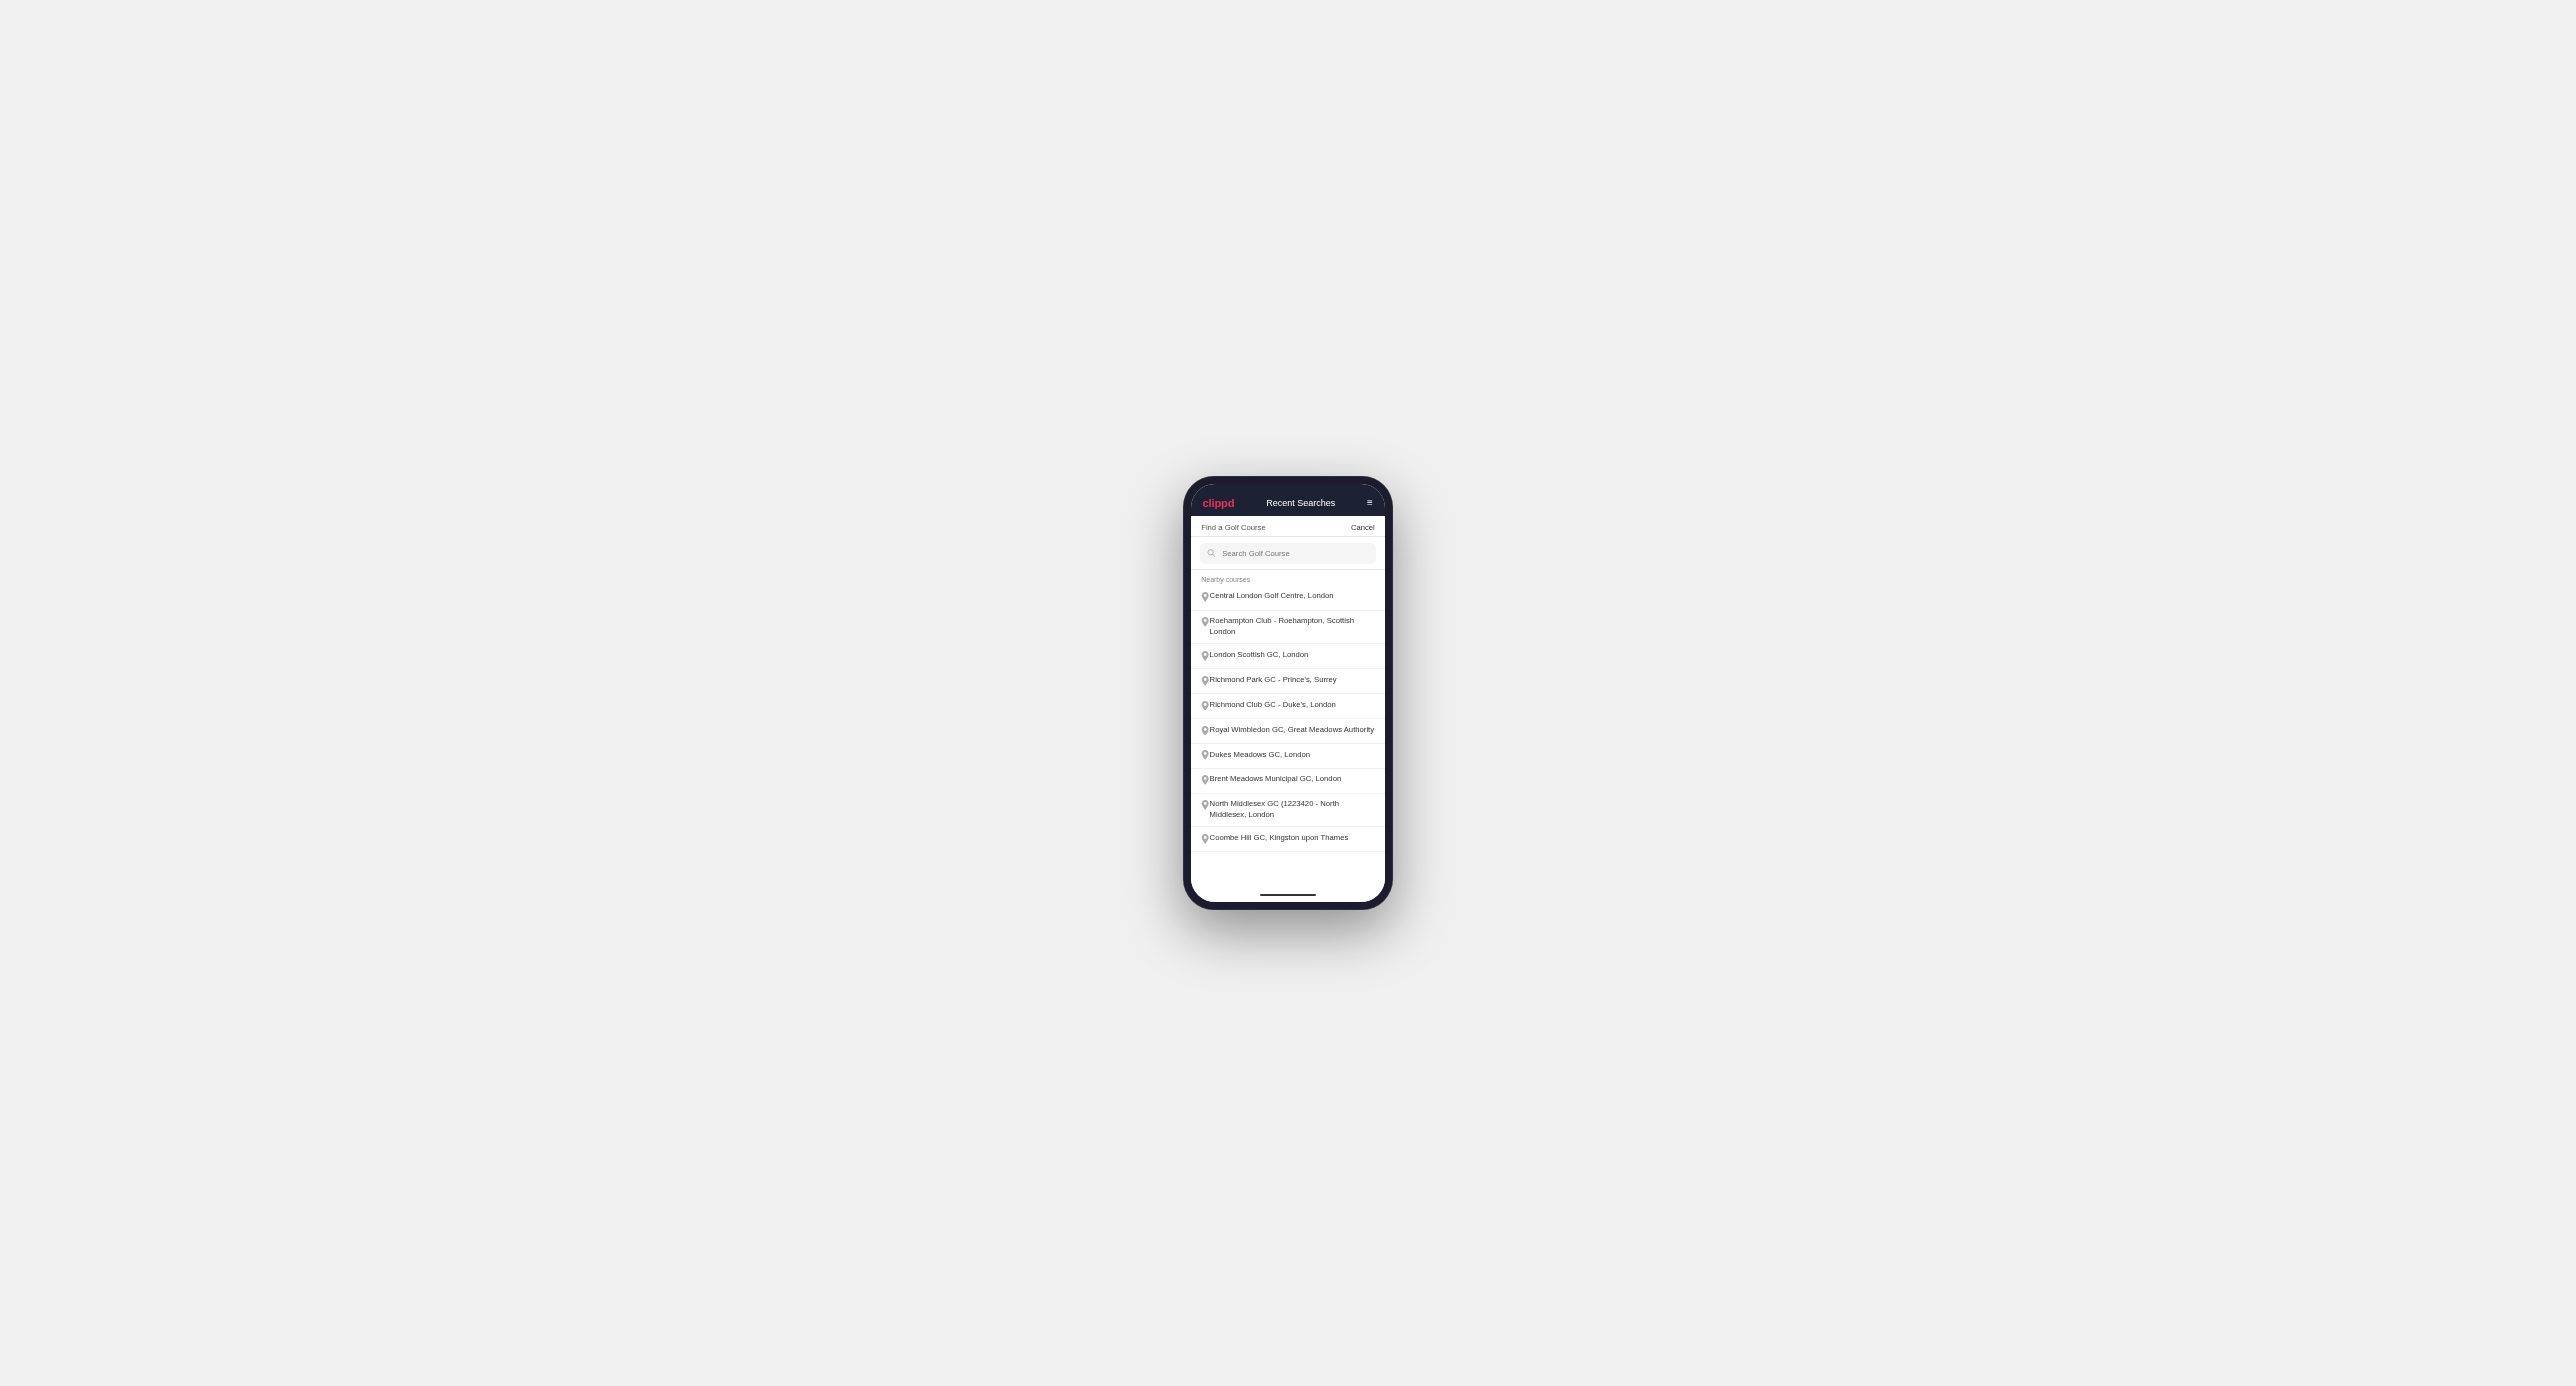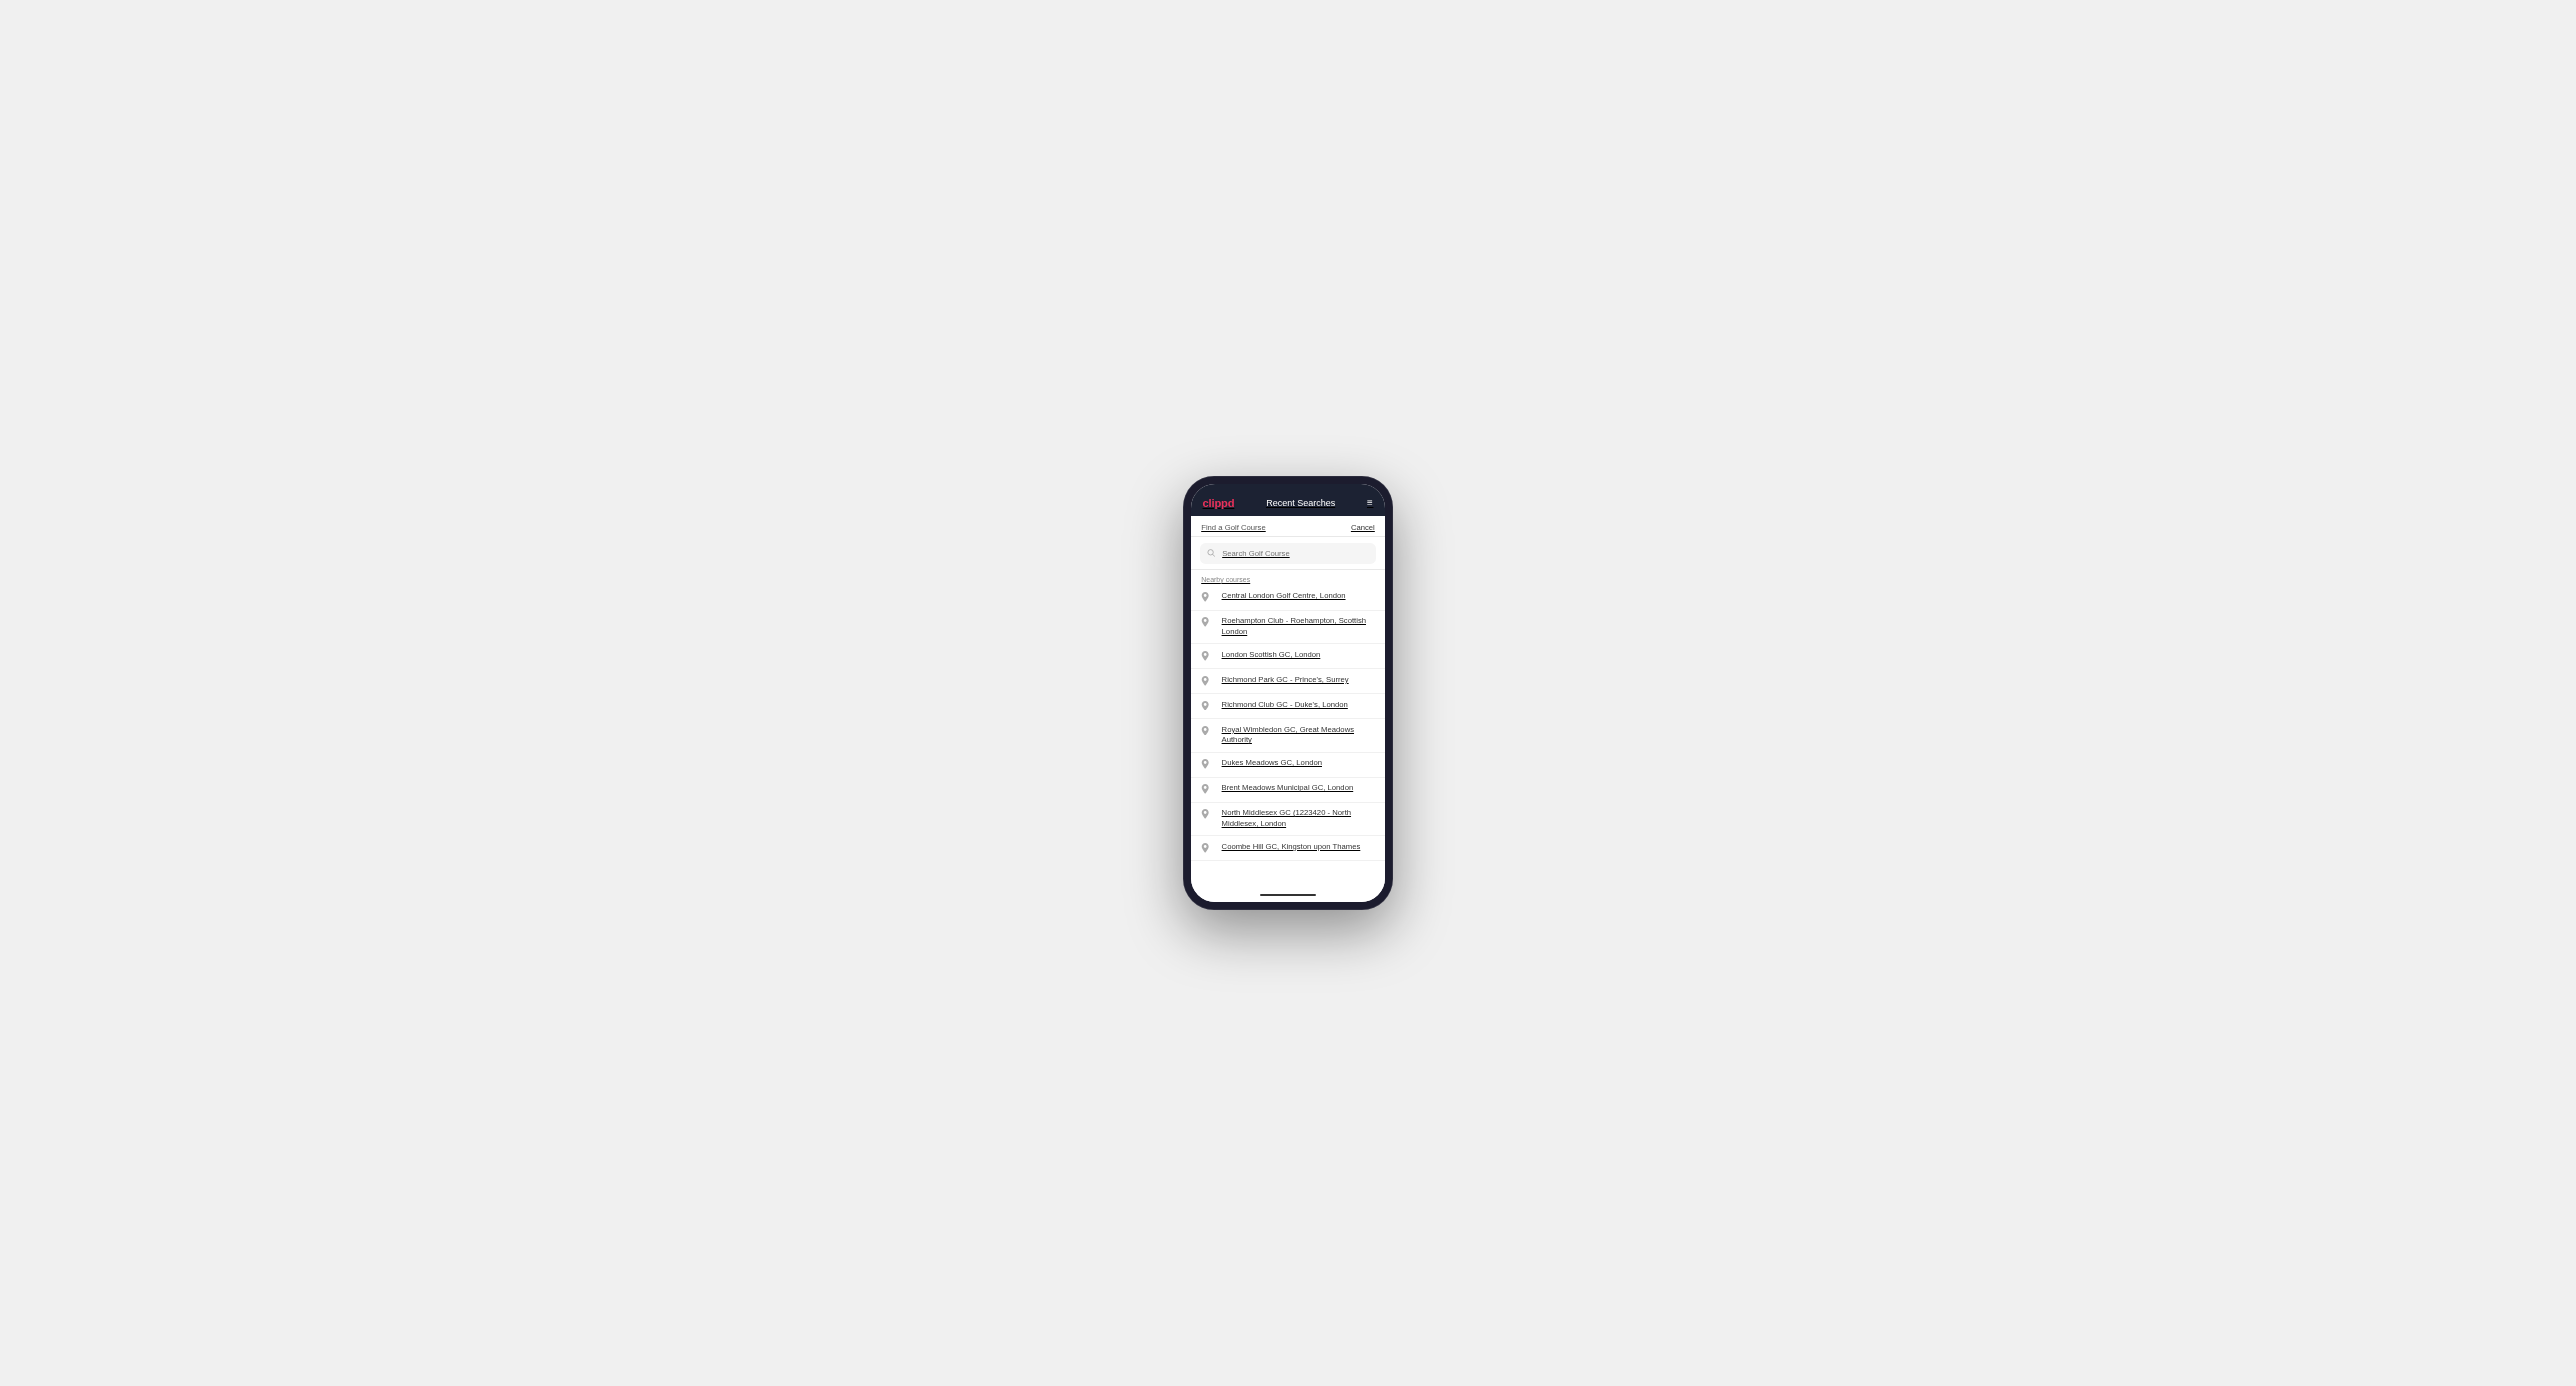--- a/index.html
+++ b/index.html
@@ -28,7 +28,6 @@
       background: #fff;
       display: flex;
       flex-direction: column;
-      text-decoration: underline;
     }
     
     .status-bar {

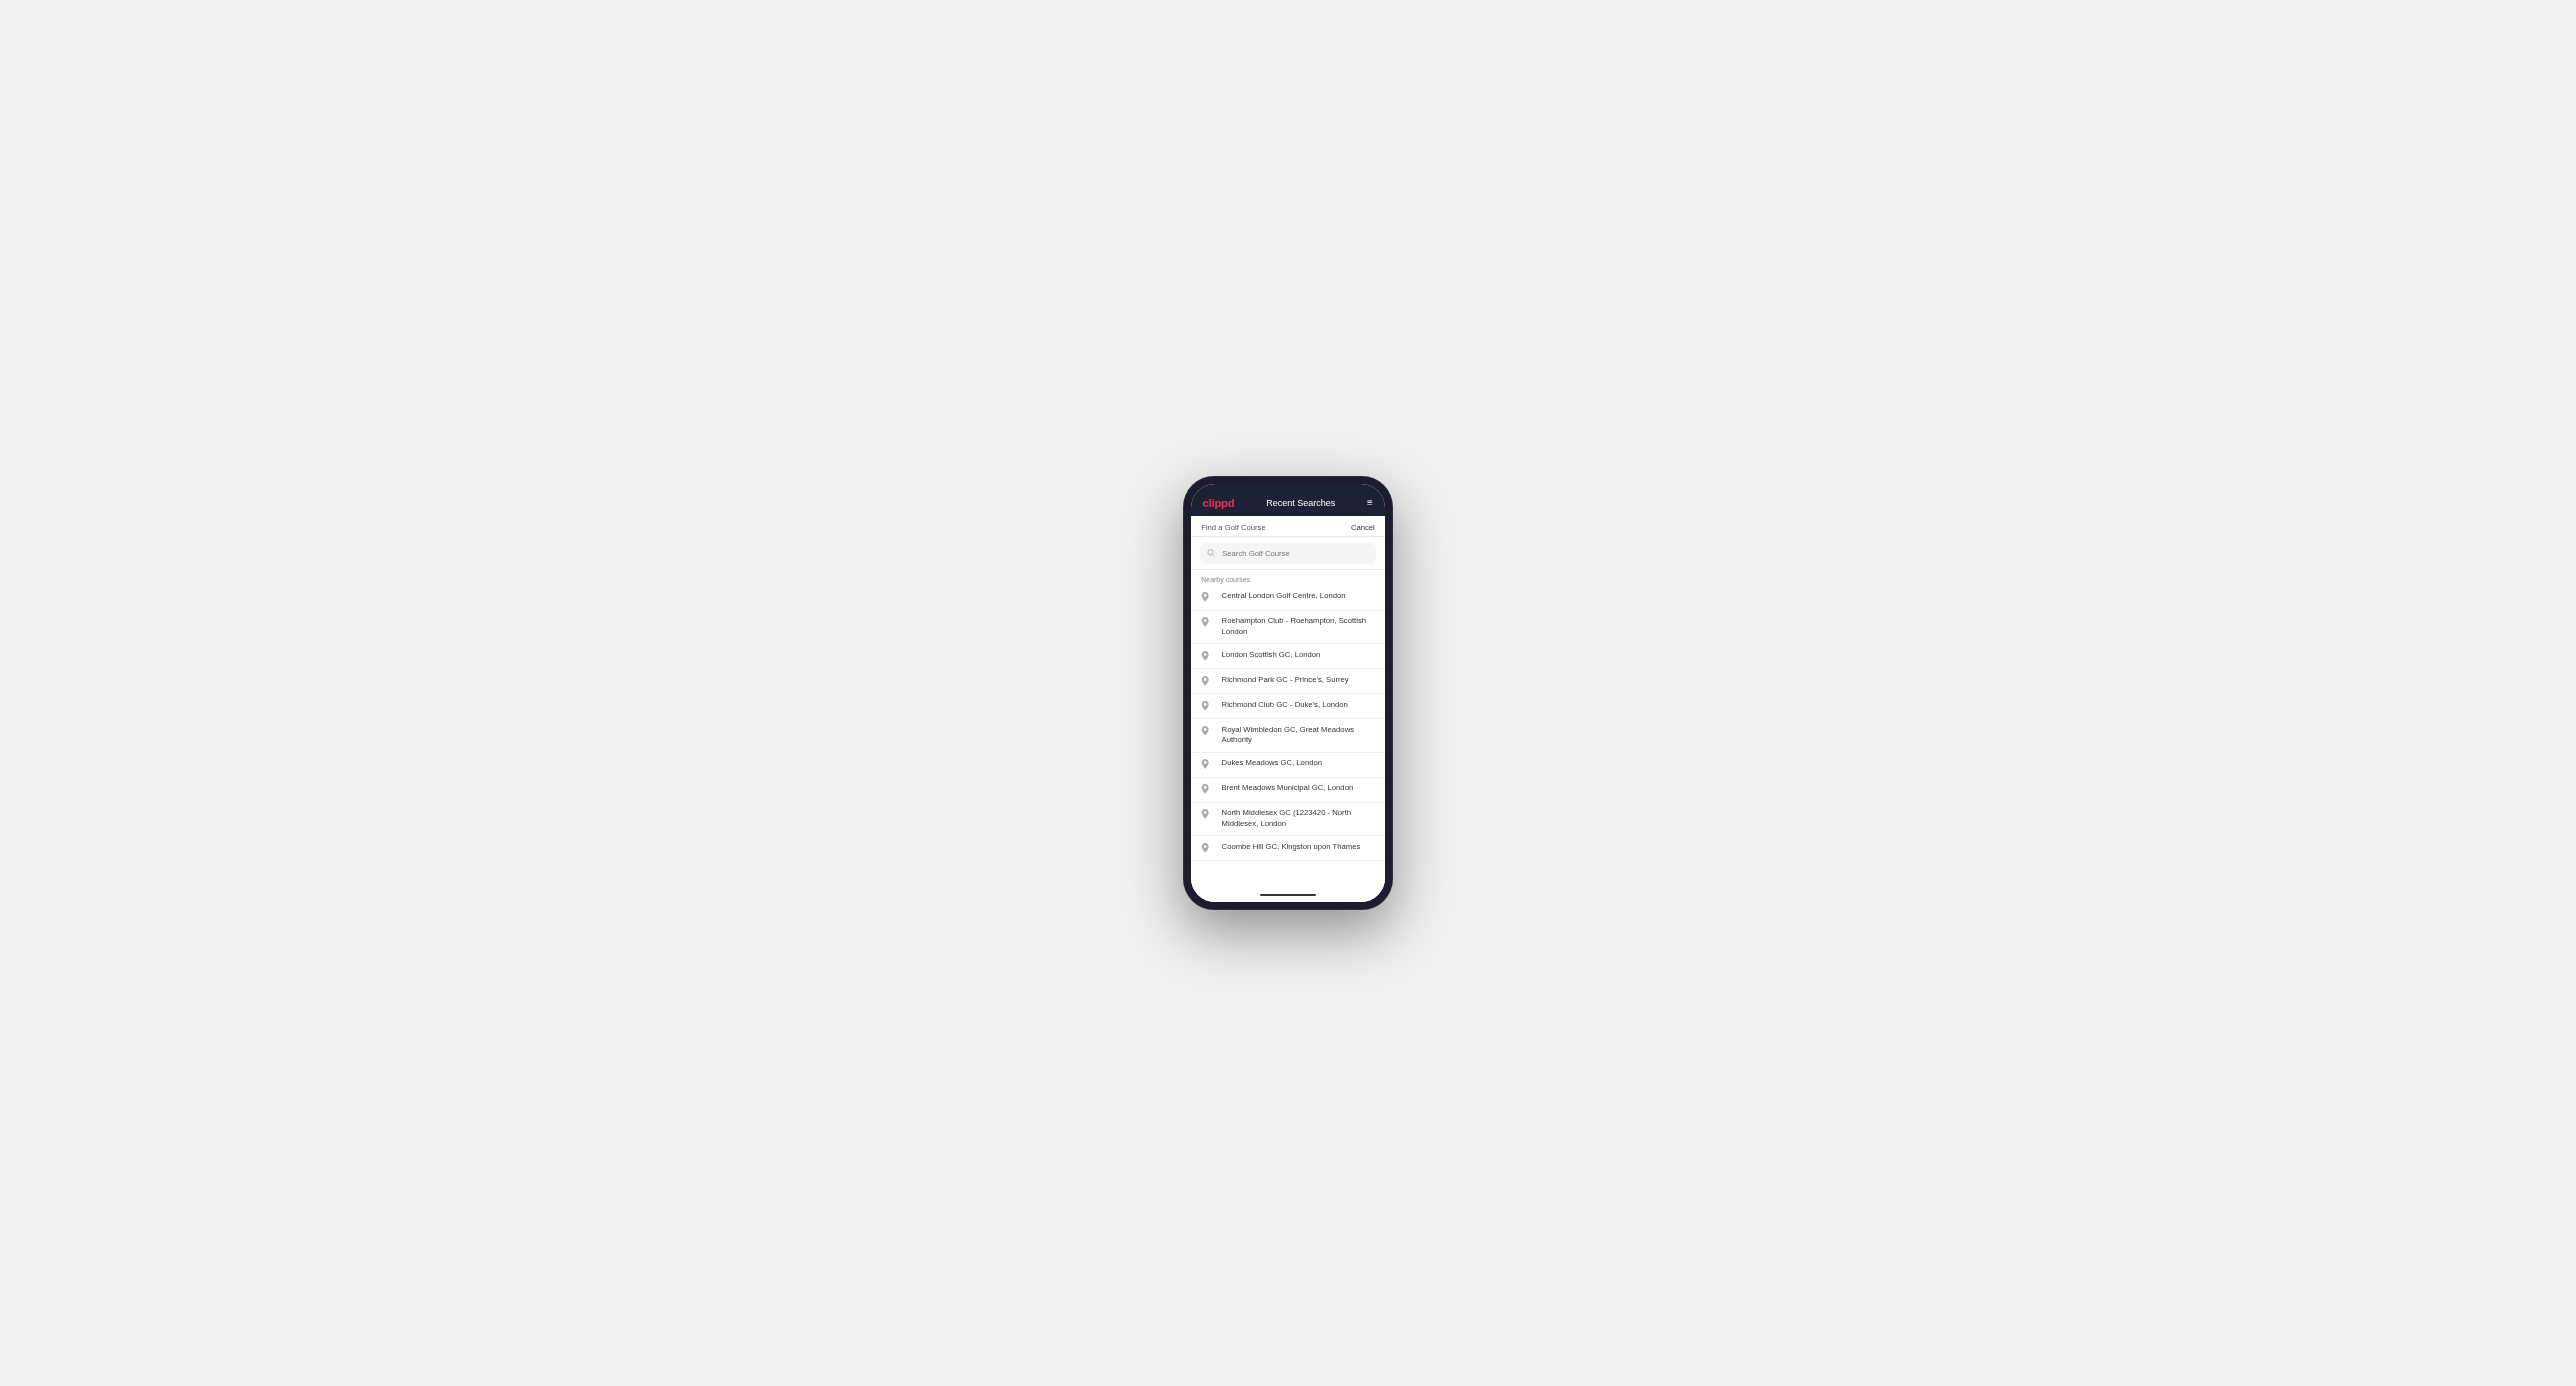--- a/index.html
+++ b/index.html
@@ -130,7 +130,7 @@
       padding: 5.6px 9.8px;
       border-bottom: 0.7px solid #f0f0f0;
       cursor: pointer;
-      gap: 12px;
+      gap: 0;
     }
     .pin-icon {
       flex-shrink: 0;

